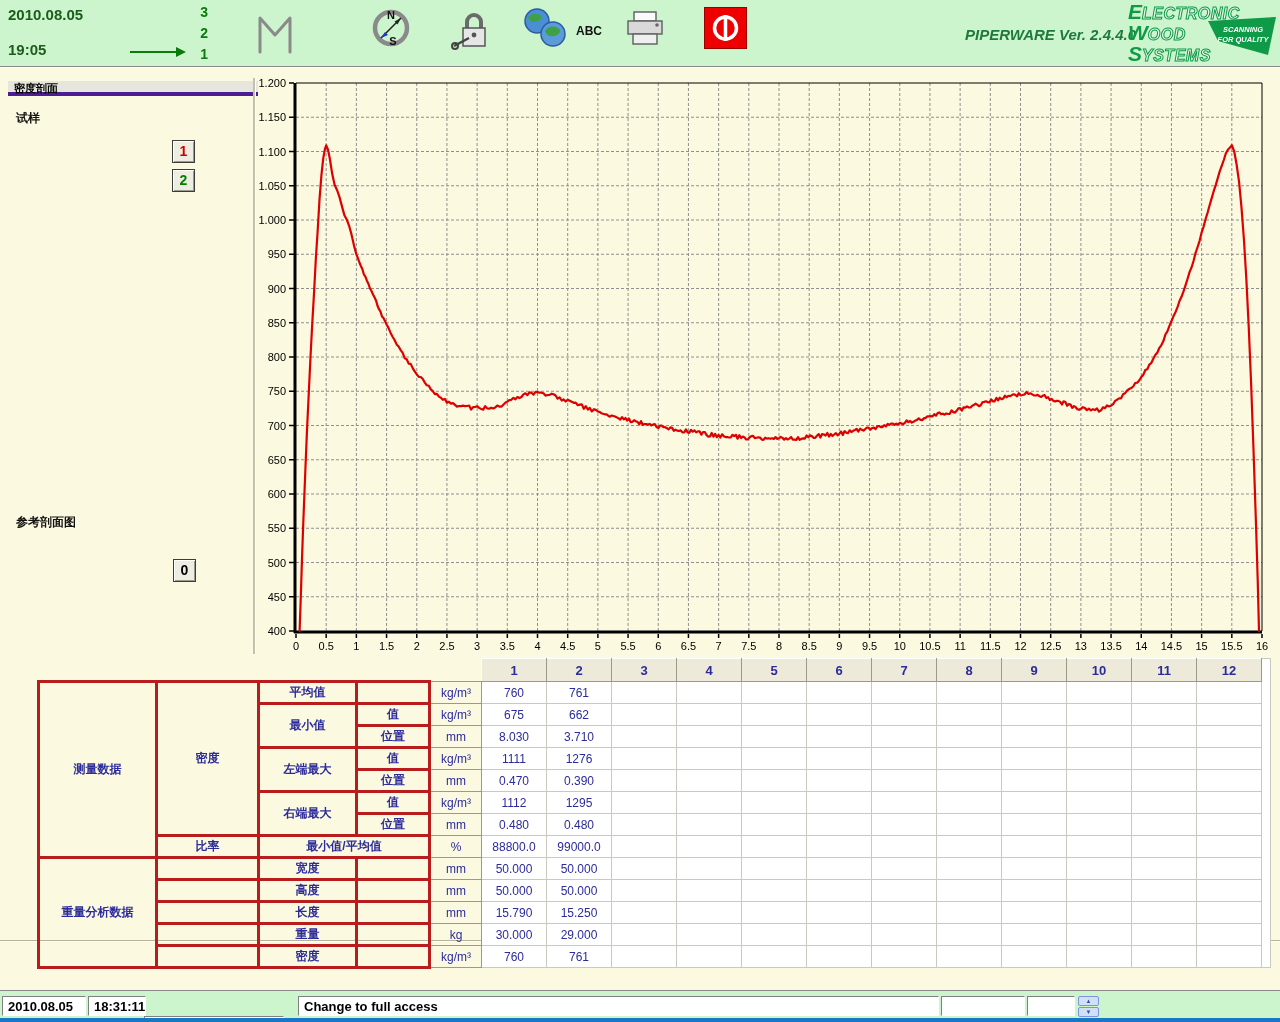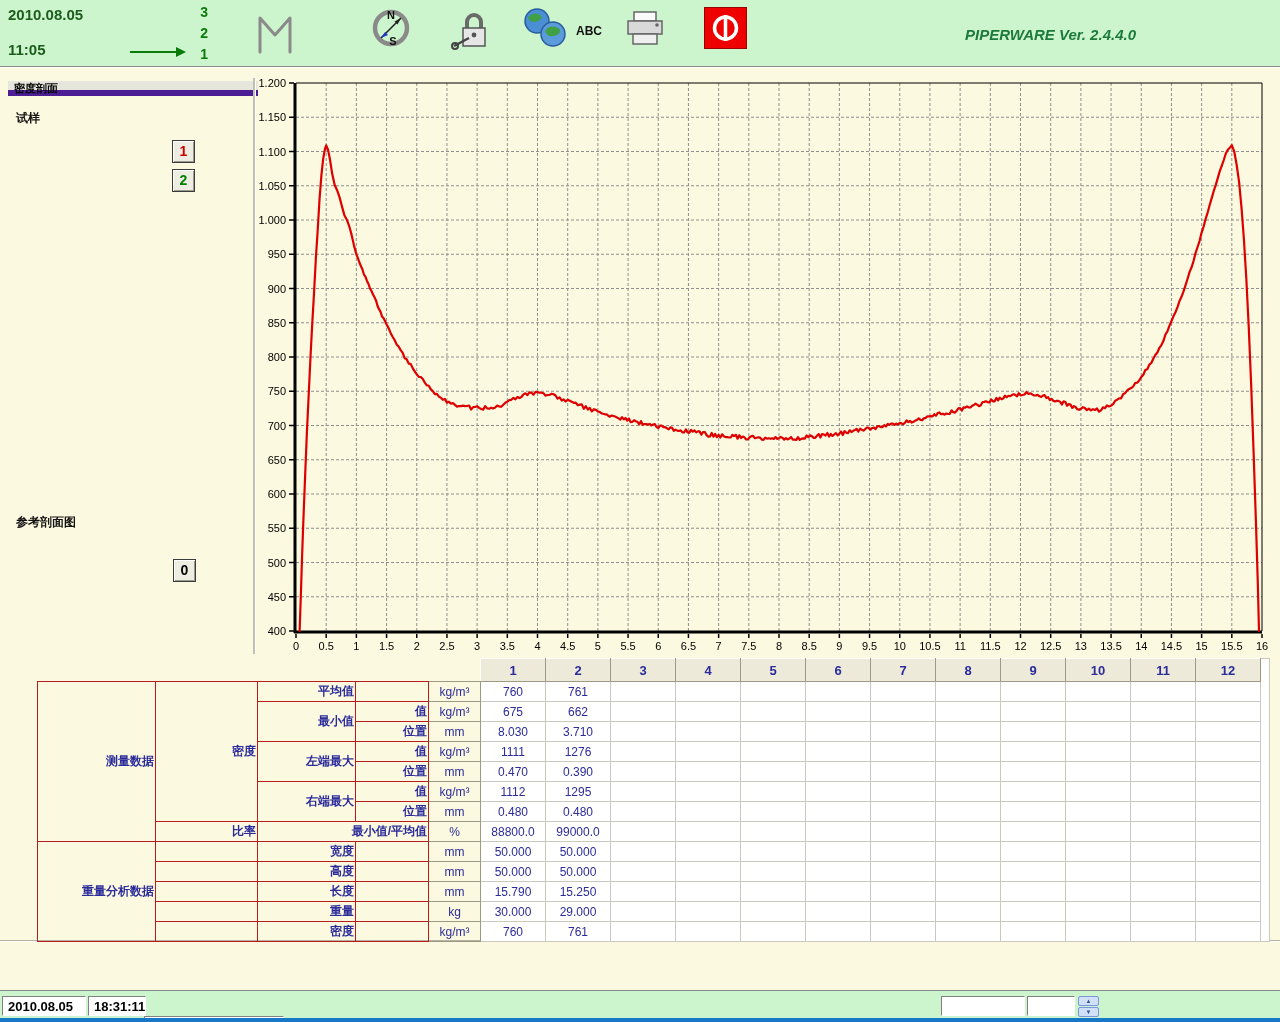--- a/index.html
+++ b/index.html
@@ -126,6 +126,16 @@
 
   <div class="version">PIPERWARE Ver. 2.4.4.0</div>
 
+  <div id="logo">
+    <div class="logo-line"><span class="logo-init">E</span><span class="logo-rest">LECTRONIC</span></div>
+    <div class="logo-line"><span class="logo-init">W</span><span class="logo-rest">OOD</span></div>
+    <div class="logo-line"><span class="logo-init">S</span><span class="logo-rest">YSTEMS</span></div>
+    <svg id="logo-flag" width="72" height="40" viewBox="0 0 72 40">
+      <polygon points="2,4 70,0 62,38 12,24" fill="#0E9A47"></polygon>
+      <text x="37" y="15" font-size="7.5" font-style="italic" font-weight="bold" fill="#ffffff" text-anchor="middle" font-family="Liberation Sans, sans-serif">SCANNING</text>
+      <text x="37" y="25" font-size="7.5" font-style="italic" font-weight="bold" fill="#ffffff" text-anchor="middle" font-family="Liberation Sans, sans-serif">FOR QUALITY</text>
+    </svg>
+  </div>
 </div>
 
 <div id="content"></div>

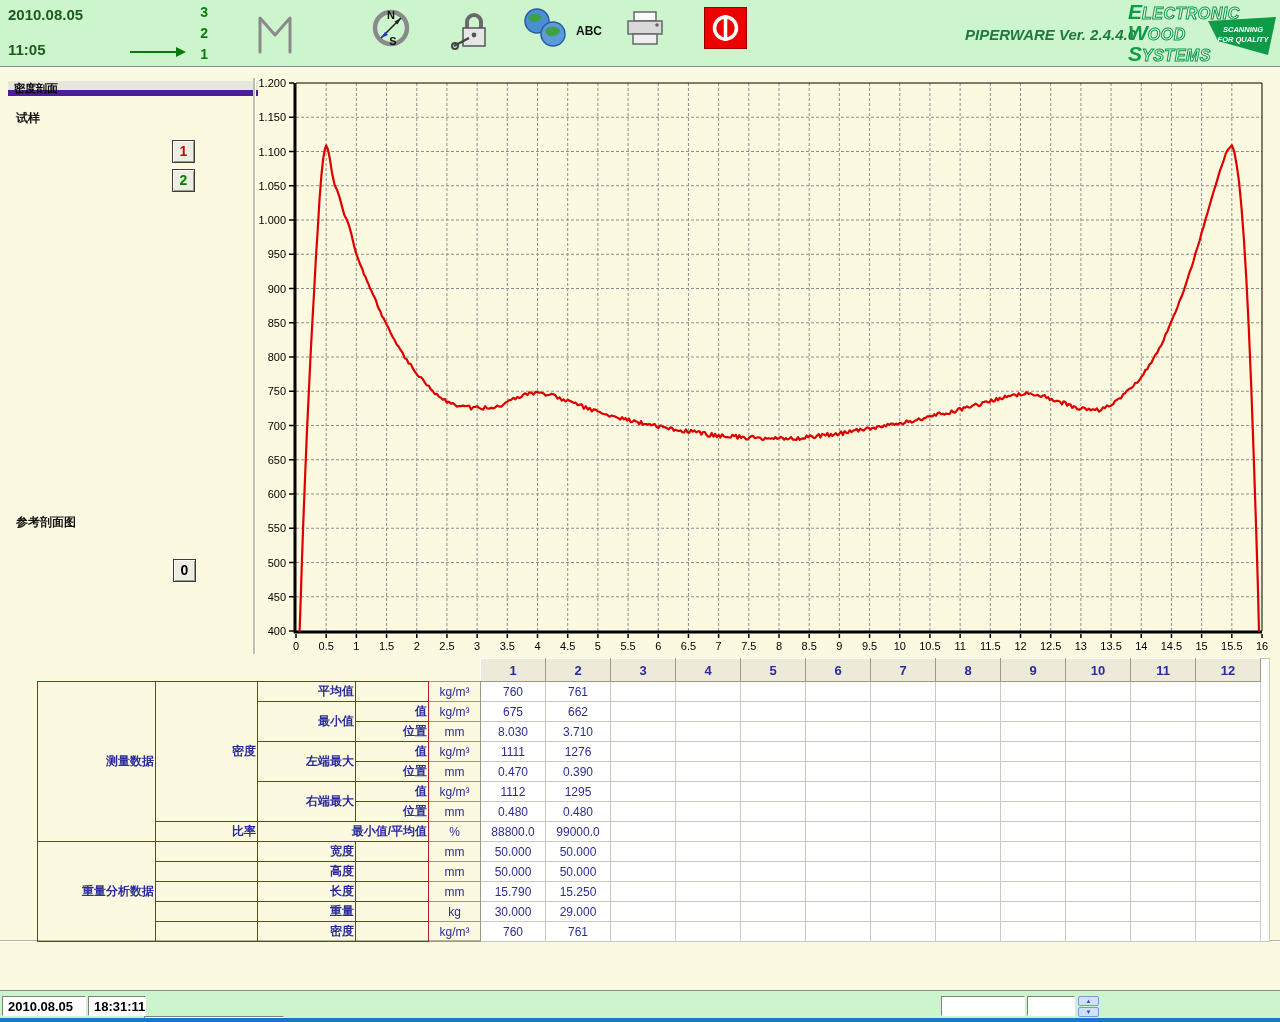--- a/index.html
+++ b/index.html
@@ -62,7 +62,7 @@
 
 <div id="toolbar">
   <div class="tb-date">2010.08.05</div>
-  <div class="tb-time">11:05</div>
+  <div class="tb-time">19:05</div>
   <div class="tb-q" style="top:4px;">3</div>
   <div class="tb-q" style="top:25px;">2</div>
   <div class="tb-q" style="top:46px;">1</div>

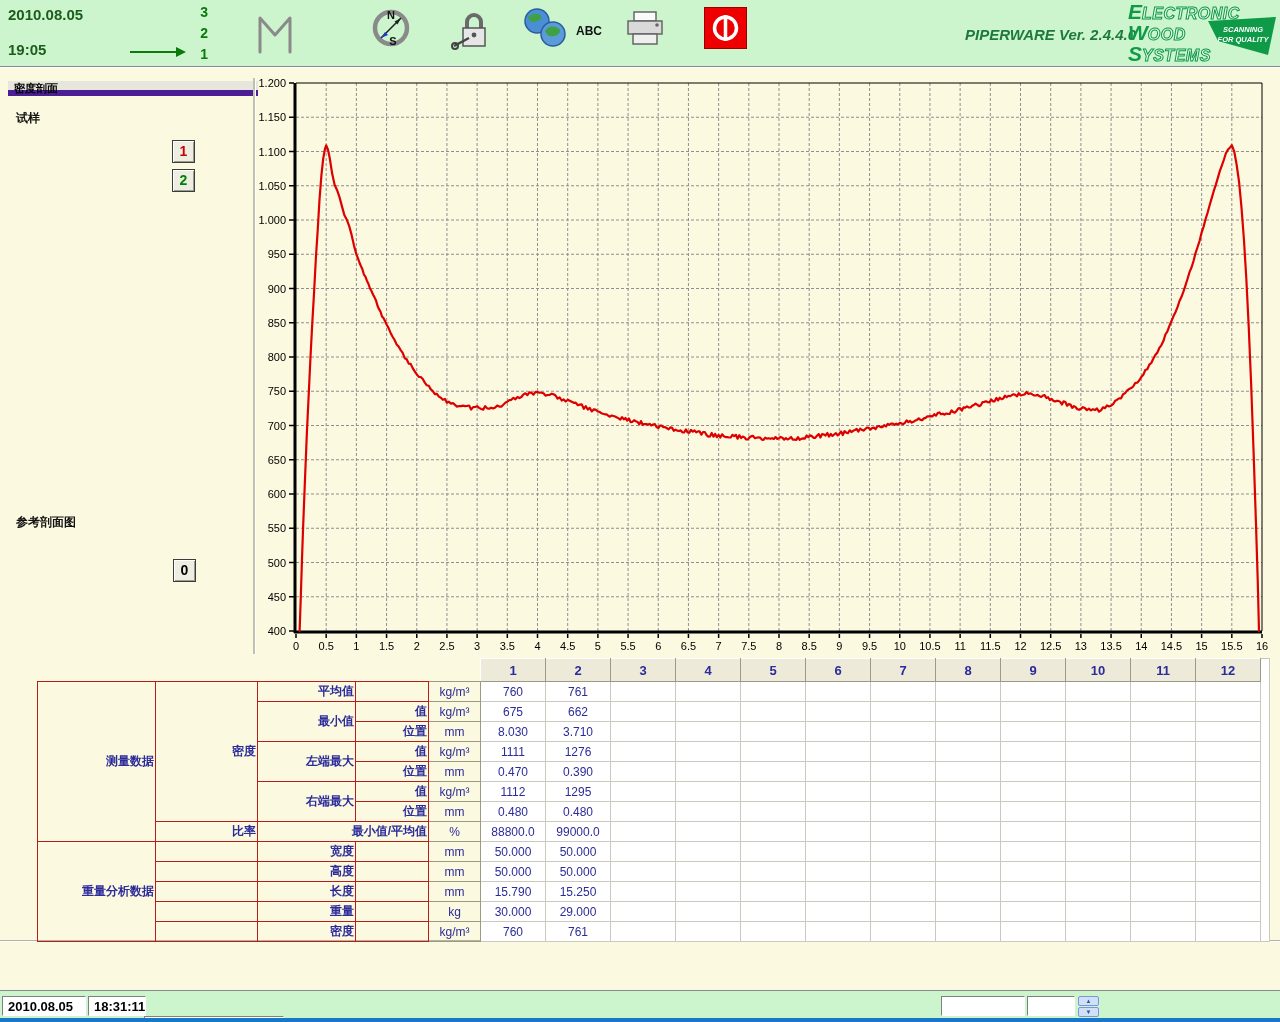--- a/index.html
+++ b/index.html
@@ -25,7 +25,7 @@
   #logo-flag{position:absolute;right:-2px;top:15px;}
   
   #content{position:absolute;left:0;top:67px;width:1280px;height:923px;background:#FBF9DF;border-top:1px solid #ffffff;}
-  #sidebar-caption{position:absolute;left:8px;top:81px;width:250px;height:15px;background:#E6E6DC;border-bottom:6px solid #4c1d95;
+  #sidebar-caption{position:absolute;left:8px;top:81px;width:250px;height:15px;background:#E6E6DC;border-bottom:4px solid #4c1d95;
     font-size:11px;font-weight:bold;color:#000;line-height:15px;padding-left:6px;box-sizing:border-box;}
   #vdivider{position:absolute;left:253px;top:78px;width:2px;height:576px;background:#c2c0ae;border-right:1px solid #ffffff;}
   #hgroove{position:absolute;left:0px;top:940px;width:1280px;height:0;border-top:1px solid #b5b3a0;border-bottom:1px solid #ffffff;}

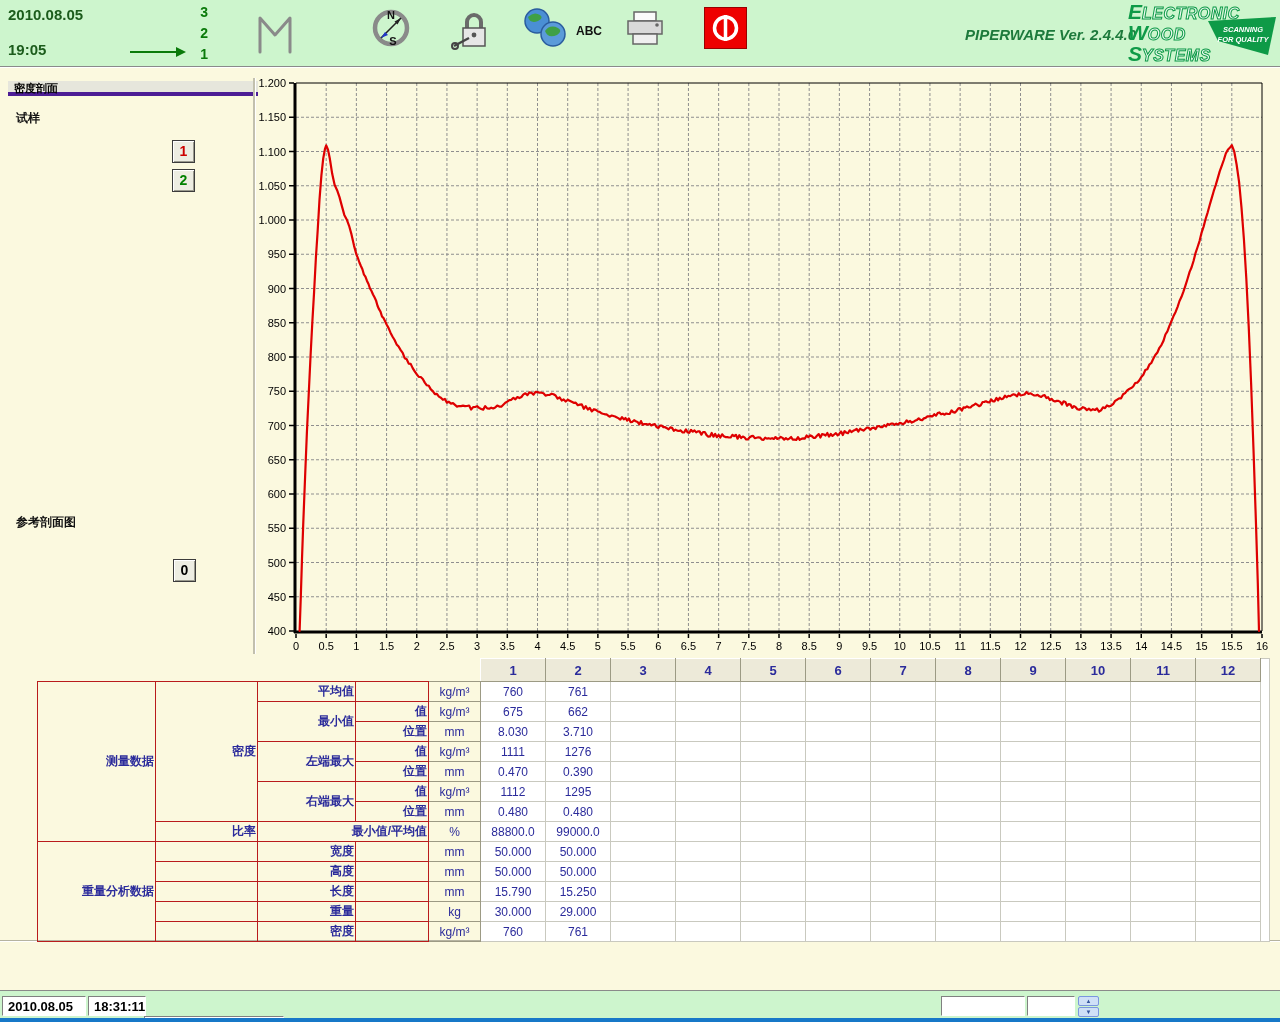--- a/index.html
+++ b/index.html
@@ -46,7 +46,7 @@
   th.gridhead{height:20px;background:#EDEAD9;border:1px solid;border-color:#ffffff #9c9a84 #9c9a84 #ffffff;
     font-weight:bold;font-size:13px;color:#2B2B9B;cursor:pointer;}
   th.filler{background:#ffffff;border:1px solid #c9c9bf;}
-  td.lcell{height:17px;border:1px solid #b91c1c;text-align:right;font-weight:bold;background:transparent;}
+  td.lcell{height:17px;border:3px solid #b91c1c;text-align:center;font-weight:bold;background:transparent;}
   td.ucell{height:17px;border:1px solid #9c9a84;text-align:center;font-weight:normal;background:transparent;}
   td.dcell{height:17px;border:1px solid #c9c9bf;background:#ffffff;text-align:center;font-weight:normal;}
   

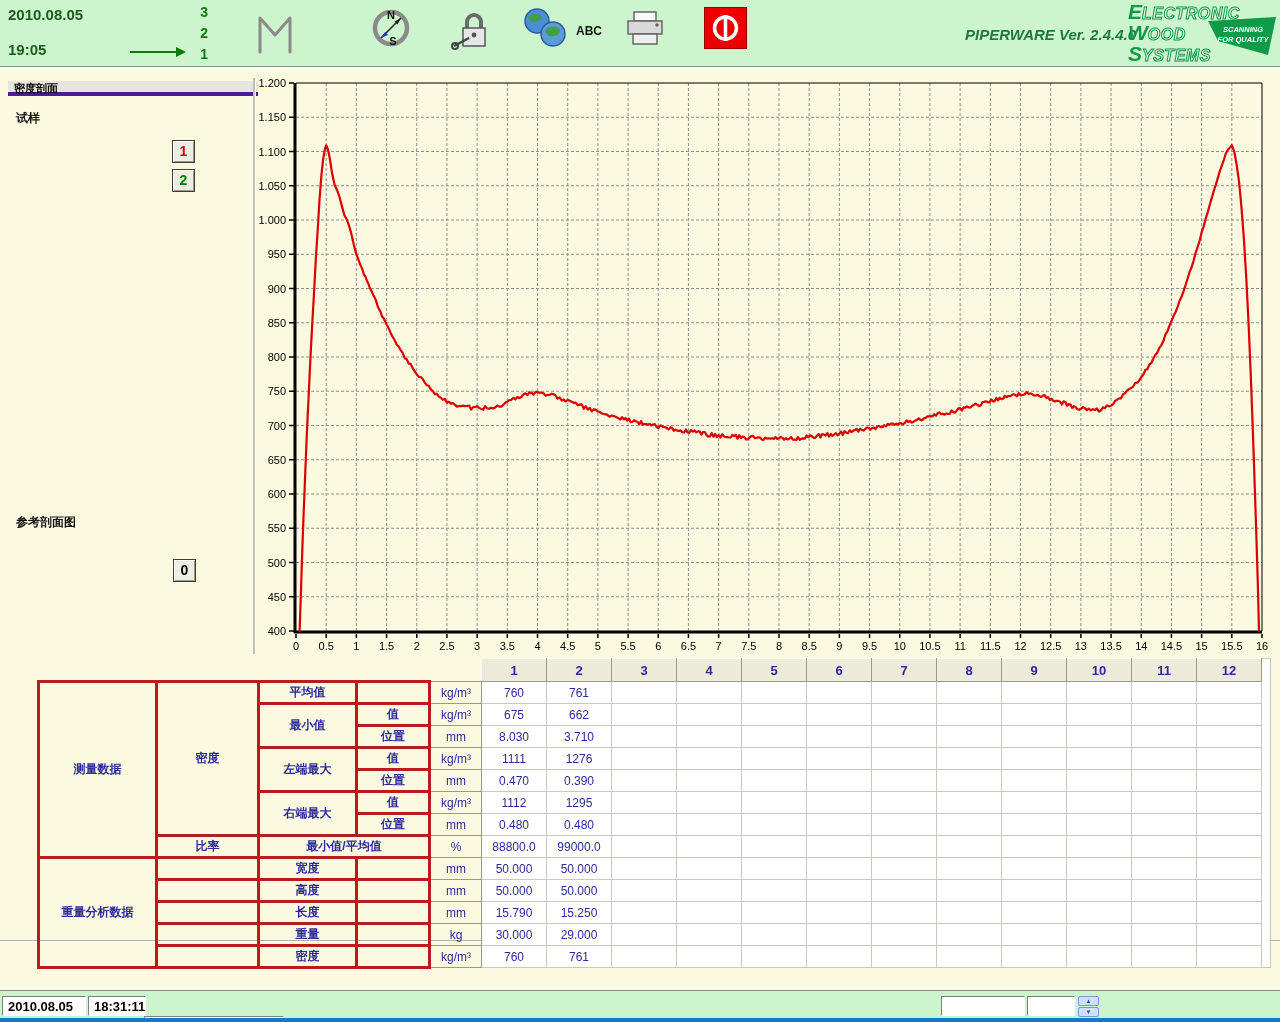--- a/index.html
+++ b/index.html
@@ -579,6 +579,7 @@
   <div class="sb-cell" style="left:2px;width:84px;">2010.08.05</div>
   <div class="sb-cell" style="left:88px;width:58px;">18:31:11</div>
   <div class="sb-cell" style="left:144px;width:140px;margin-top:20px;">Visualization</div>
+  <div class="sb-cell" style="left:298px;width:641px;">Change to full access</div>
   <div class="sb-cell" style="left:941px;width:84px;"></div>
   <div class="sb-cell" style="left:1027px;width:48px;"></div>
   <button class="spin-btn" style="top:5px;">▲</button>

